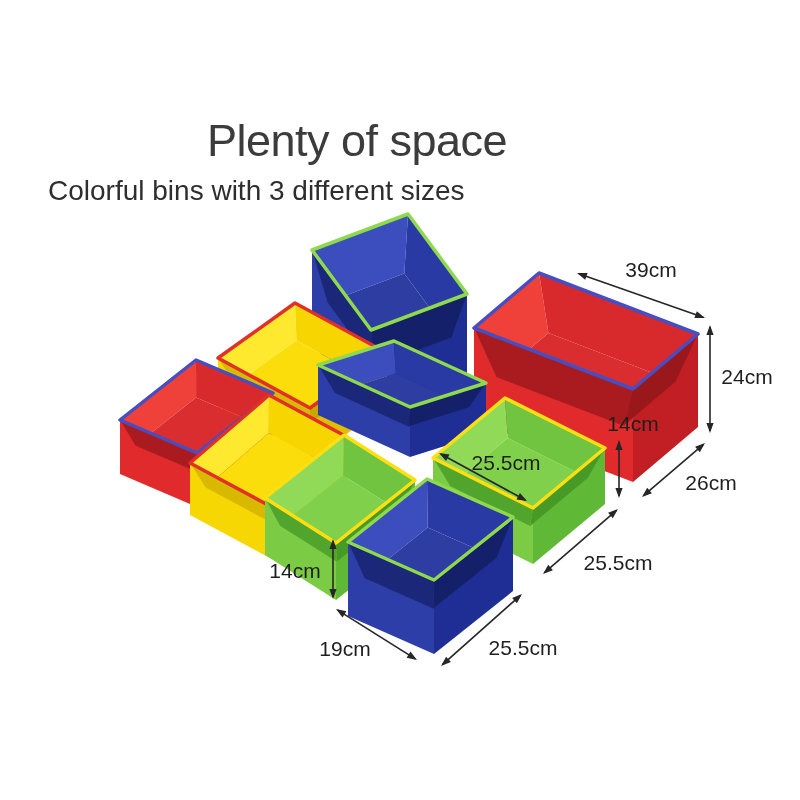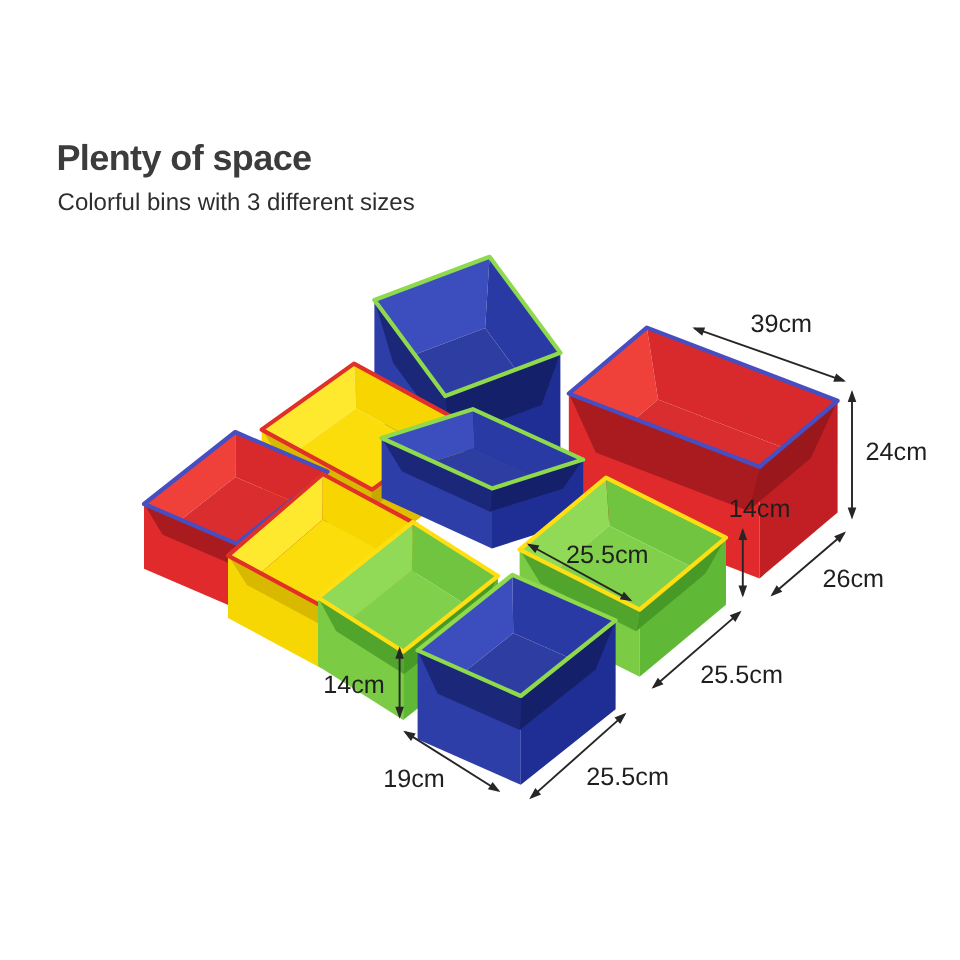--- a/index.html
+++ b/index.html
@@ -13,11 +13,12 @@
   .header { position: absolute; left: 47px; top: 116px; width: 620px; z-index: 2; }
   .header h1 {
     margin: 0;
-    font-size: 30px;
-    font-weight: 700;
+    font-size: 45px;
+    font-weight: 400;
     letter-spacing: -0.5px;
     color: #3c3c3c;
     line-height: 1.1;
+    text-align: center;
   }
   .header p {
     margin: 9px 0 0 1px;

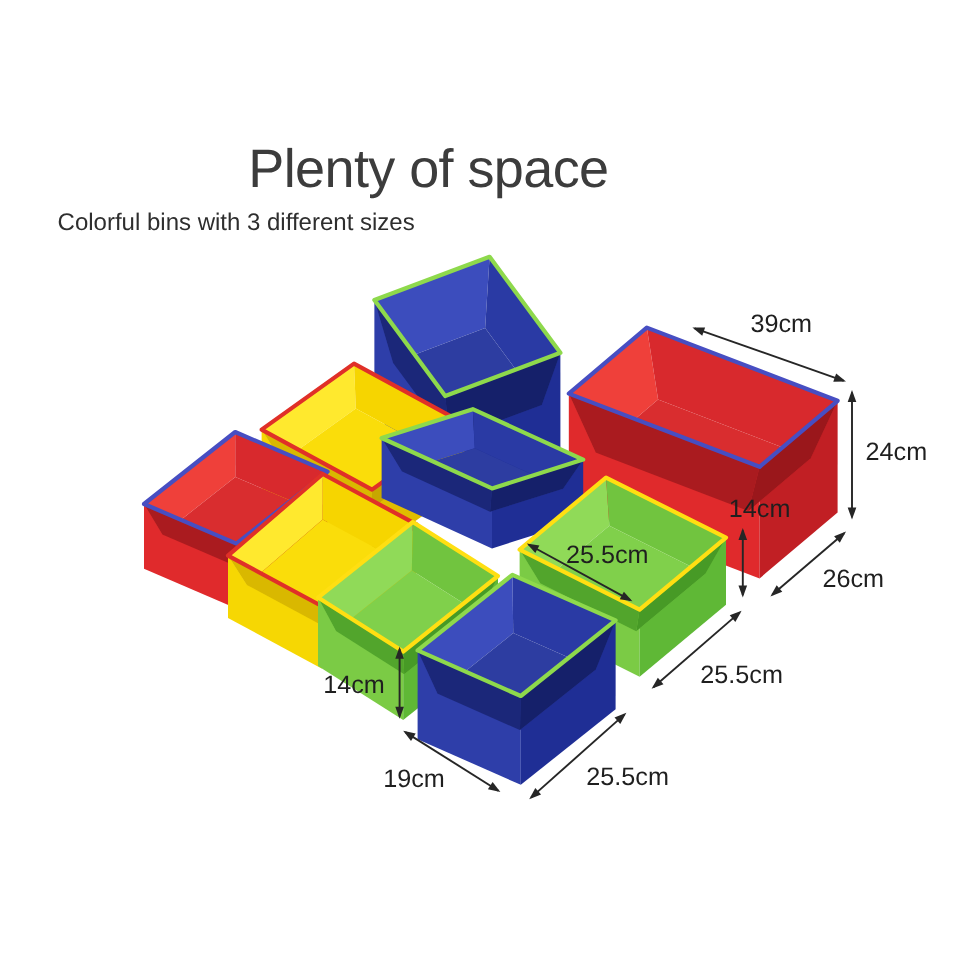--- a/index.html
+++ b/index.html
@@ -22,7 +22,7 @@
   }
   .header p {
     margin: 9px 0 0 1px;
-    font-size: 20px;
+    font-size: 28px;
     font-weight: 400;
     color: #2e2e2e;
   }

